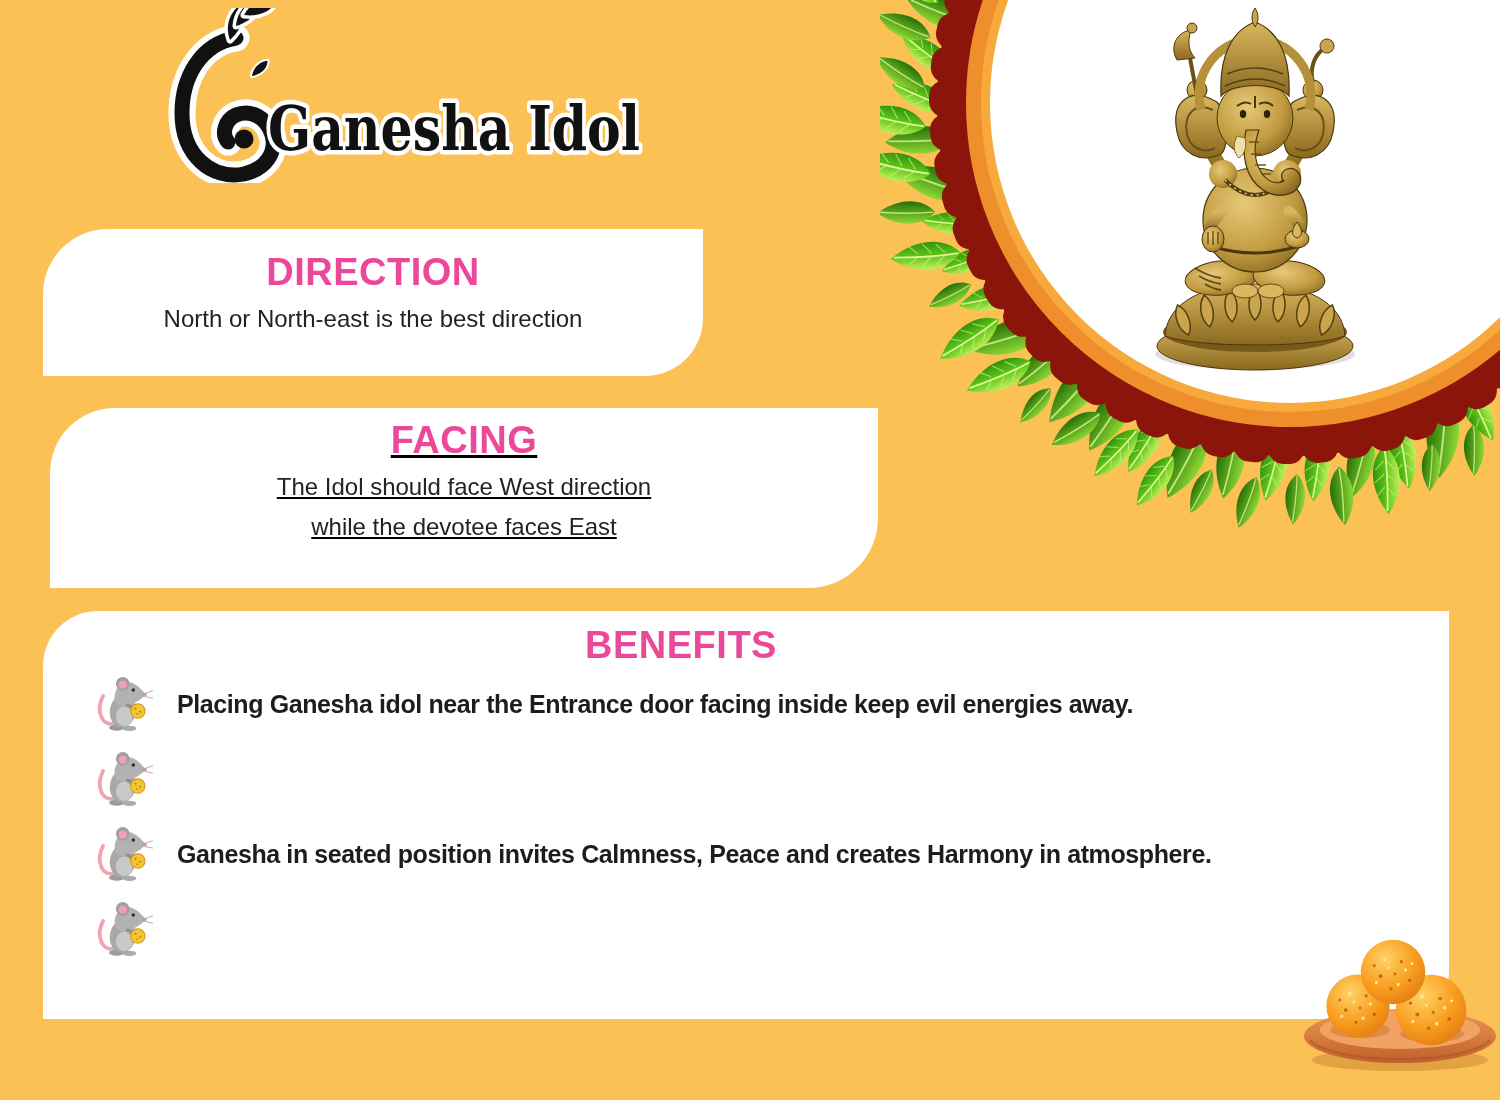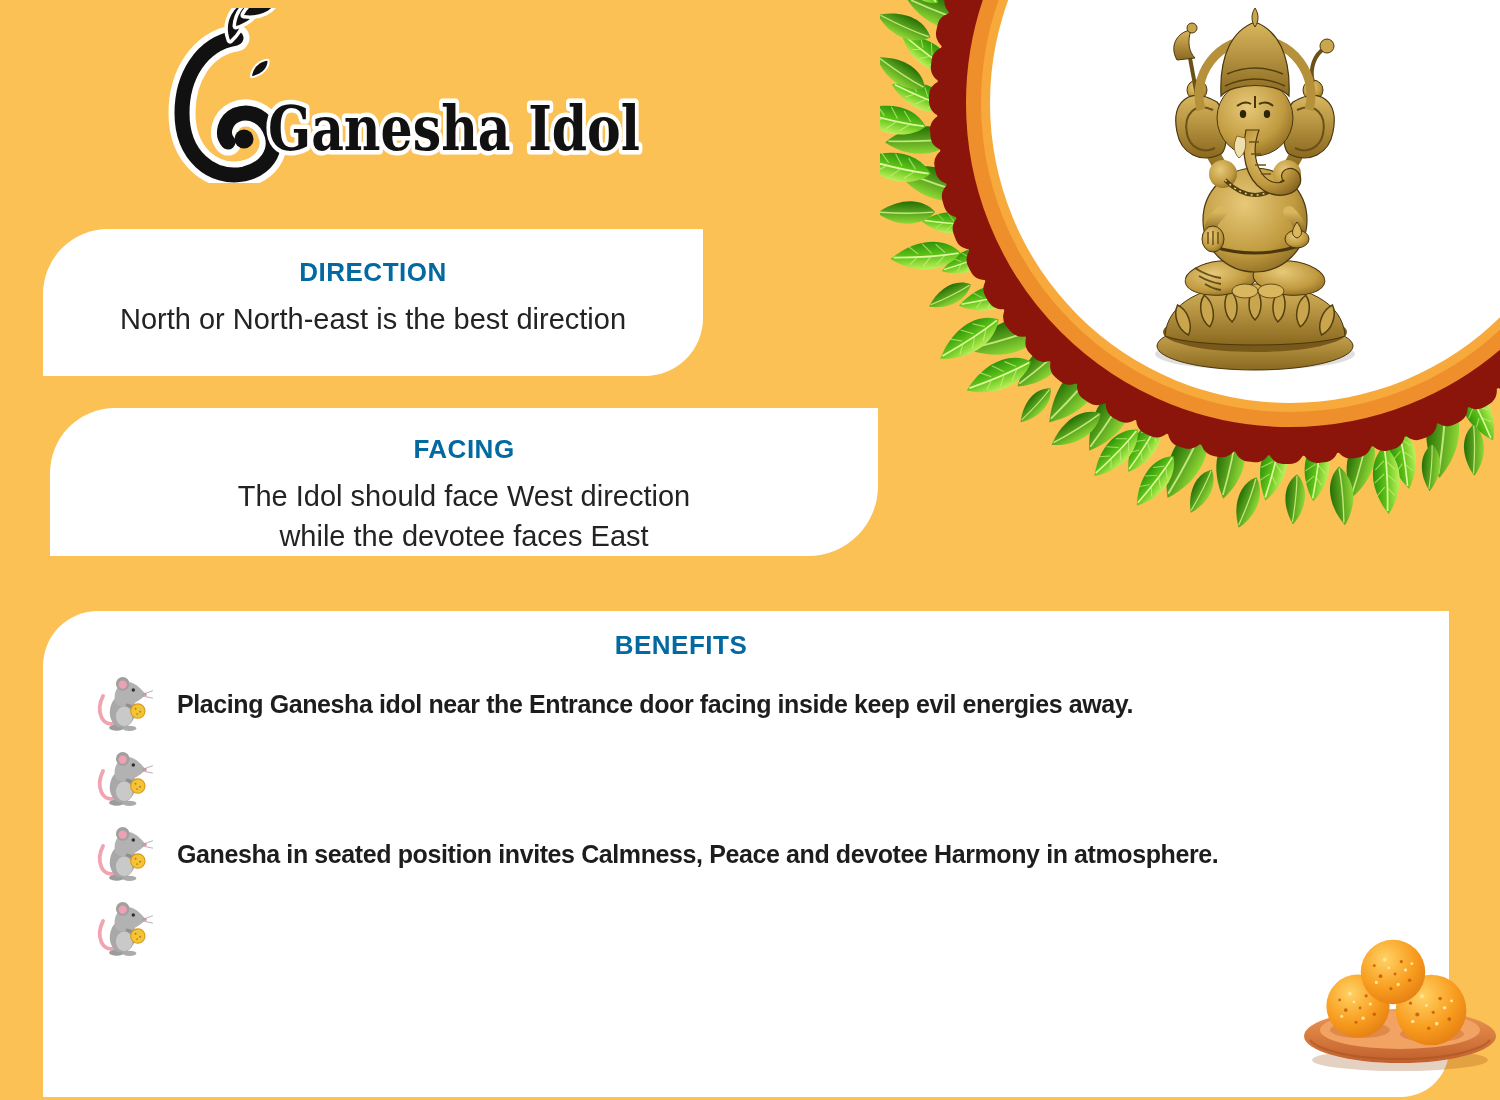--- a/index.html
+++ b/index.html
@@ -24,8 +24,8 @@
     border-radius:55px 0 48px 0;padding-top:13px;
   }
   .card-h{
-    margin:0;text-align:center;font-size:26px;line-height:42px;
-    font-weight:bold;color:#0369a1;letter-spacing:.5px;
+    margin:0;text-align:center;font-size:38px;line-height:42px;
+    font-weight:bold;color:#ec4899;letter-spacing:.5px;
   }
   .card-body{
     margin:6px 0 0;text-align:center;font-size:29px;line-height:40px;

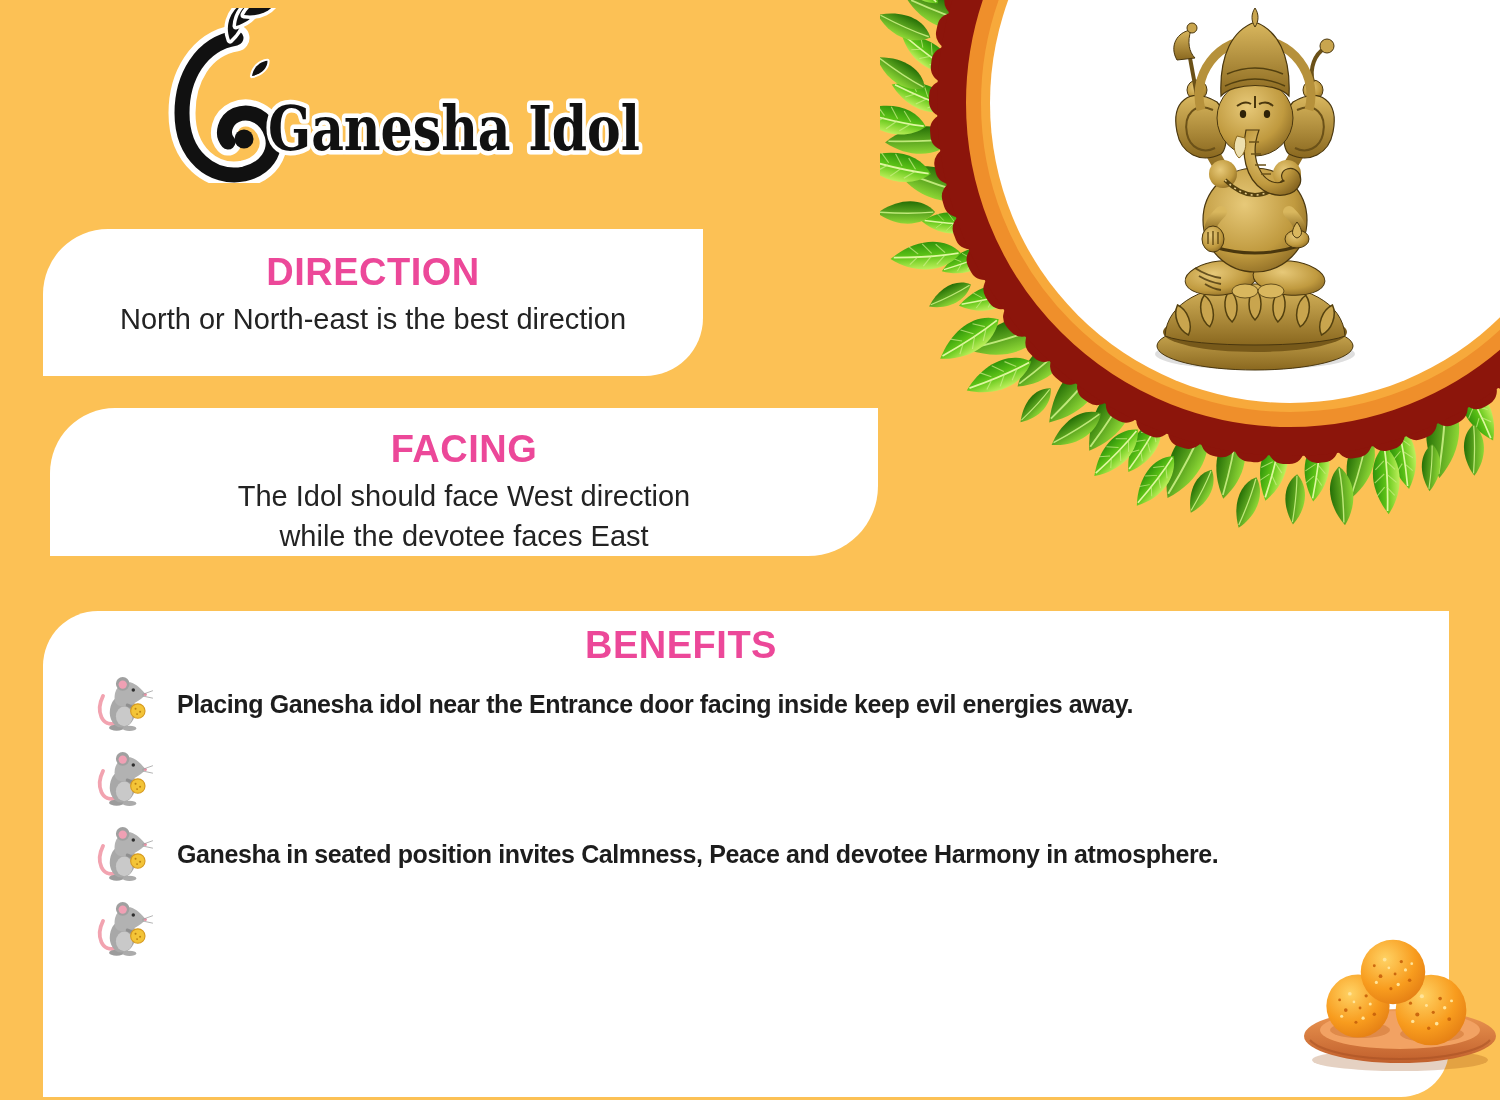--- a/index.html
+++ b/index.html
@@ -28,7 +28,7 @@
     font-weight:bold;color:#ec4899;letter-spacing:.5px;
   }
   .card-body{
-    margin:6px 0 0;text-align:center;font-size:29px;line-height:40px;
+    margin:6px 0 0;text-align:center;font-size:24px;line-height:40px;
     color:#232323;
   }
   #box-benefits .card-h{margin-right:130px;}

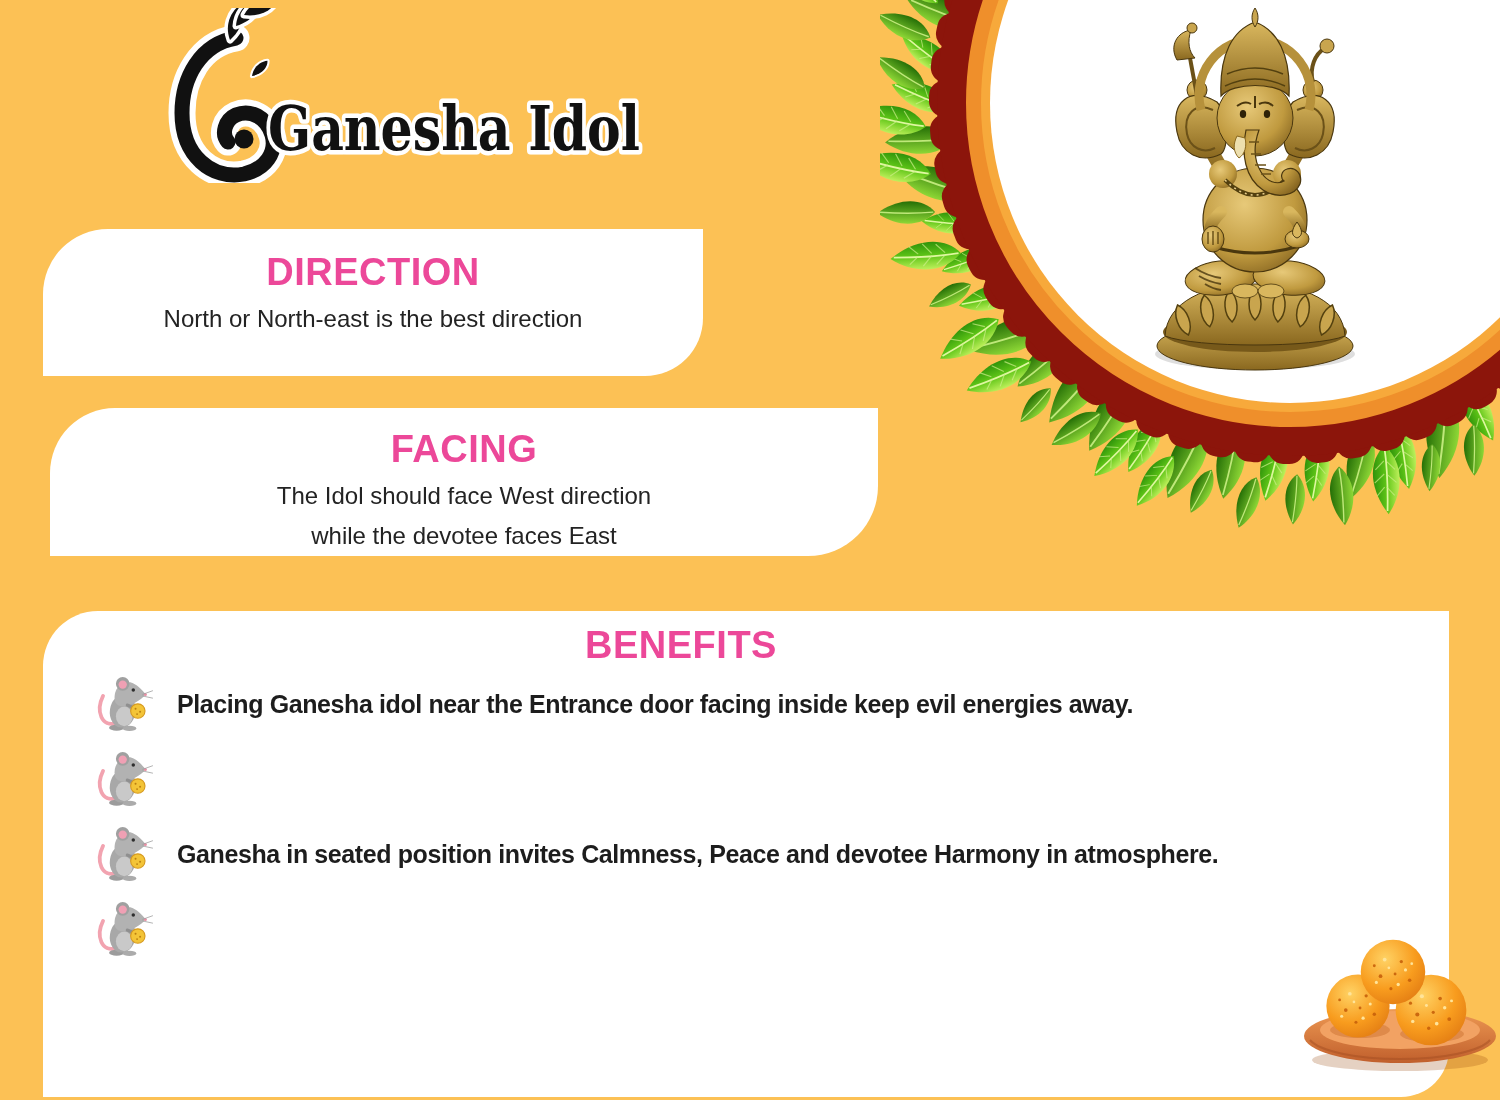--- a/index.html
+++ b/index.html
@@ -16,8 +16,8 @@
     border-radius:65px 0 58px 0;padding-top:22px;
   }
   #box-facing{
-    left:50px;top:408px;width:828px;height:148px;
-    border-radius:65px 0 70px 0;padding-top:20px;
+    left:50px;top:408px;width:828px;height:180px;
+    border-radius:65px 0 70px 0;padding-top:11px;text-decoration:underline;
   }
   #box-benefits{
     left:43px;top:611px;width:1406px;height:486px;

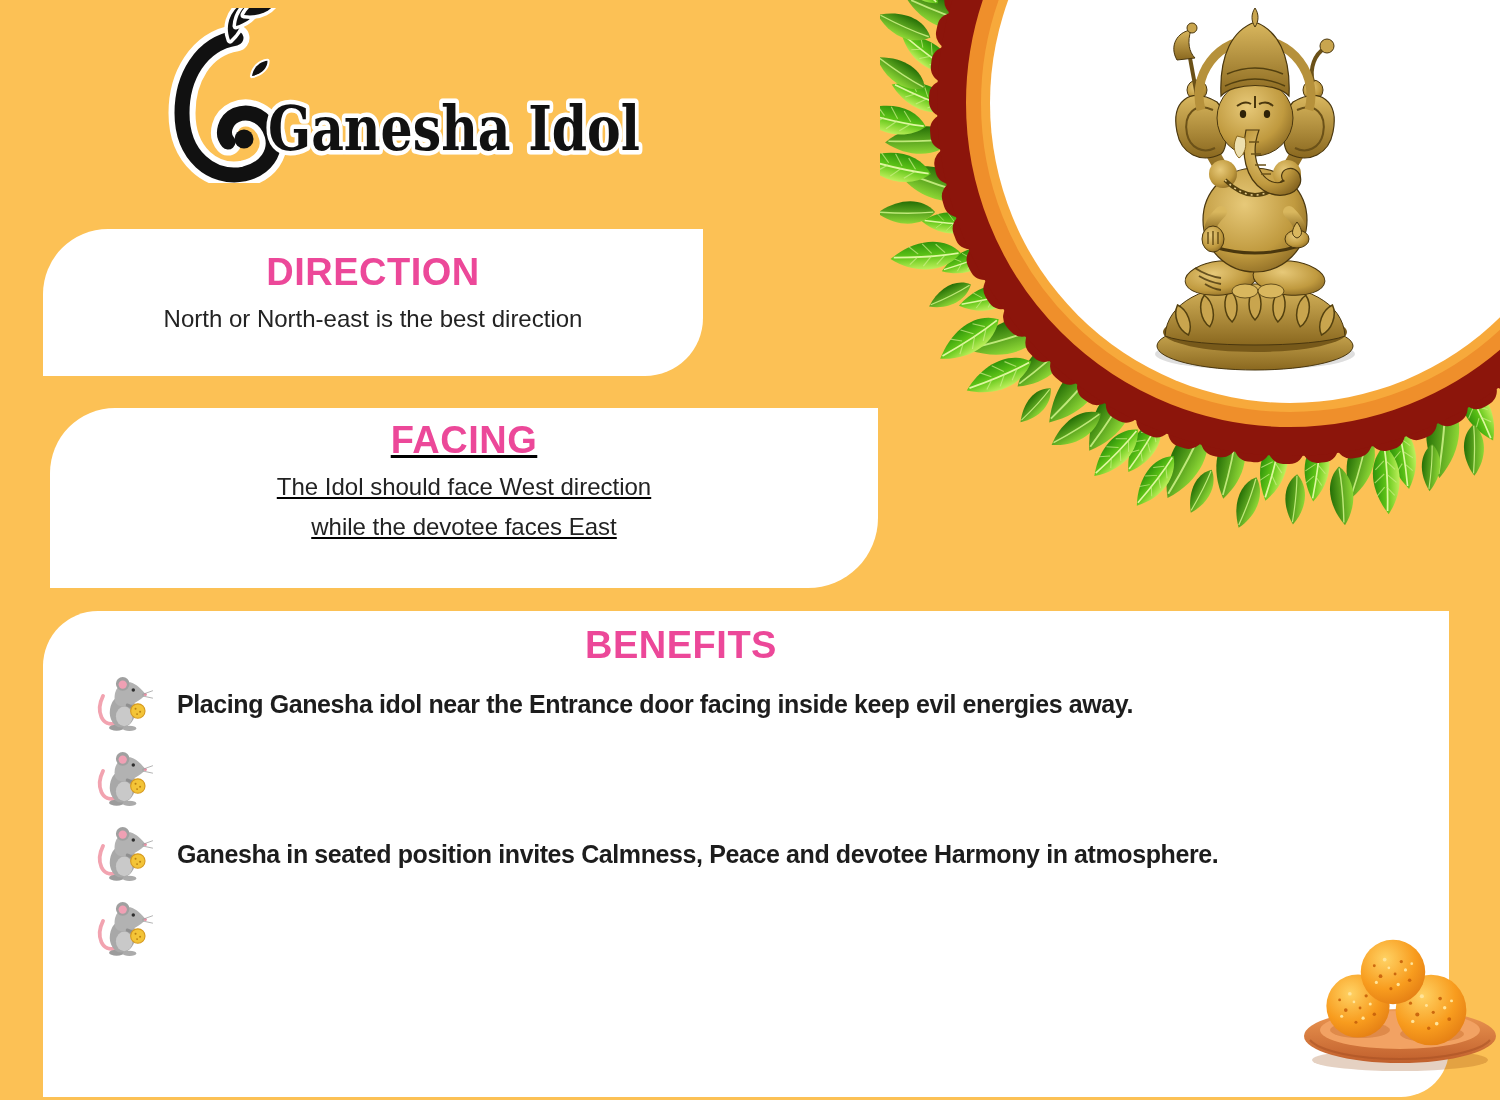--- a/index.html
+++ b/index.html
@@ -20,7 +20,7 @@
     border-radius:65px 0 70px 0;padding-top:11px;text-decoration:underline;
   }
   #box-benefits{
-    left:43px;top:611px;width:1406px;height:486px;
+    left:43px;top:611px;width:1406px;height:408px;
     border-radius:55px 0 48px 0;padding-top:13px;
   }
   .card-h{

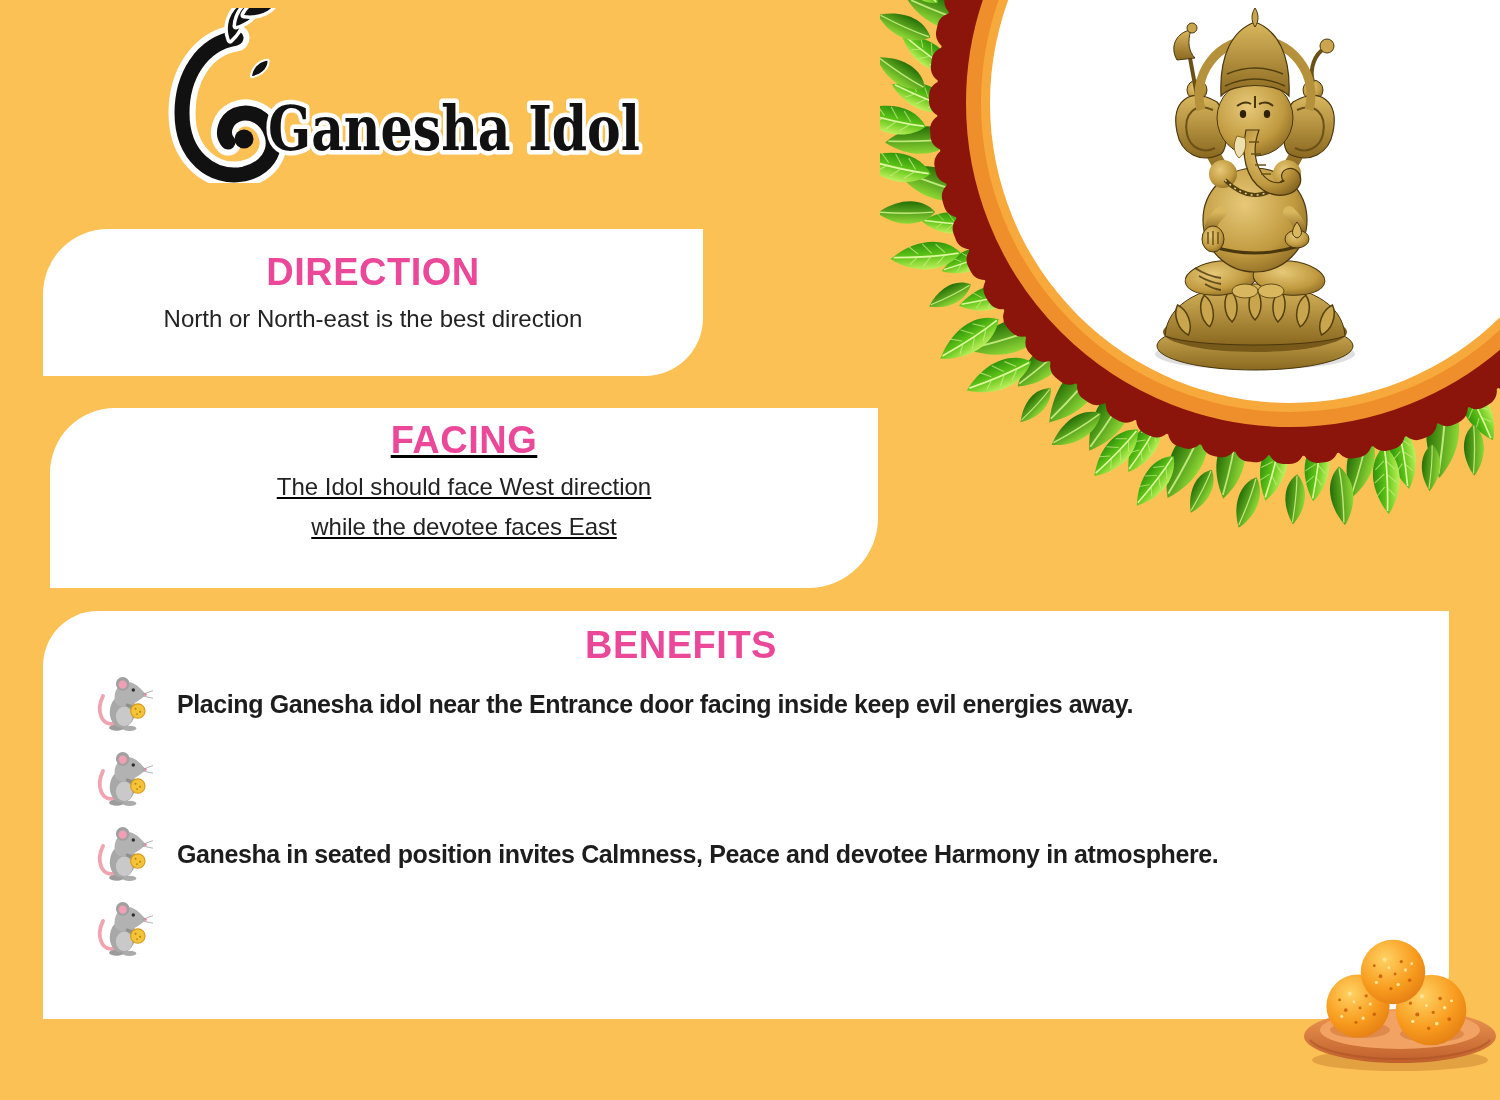--- a/index.html
+++ b/index.html
@@ -300,7 +300,7 @@
       <svg class="mouse" viewBox="0 0 90 80">
           <use href="#mouseIcon"></use>
         </svg>
-      <span class="benefit-text">Ganesha in seated position invites Calmness, Peace and devotee Harmony in atmosphere.</span>
+      <span class="benefit-text">Ganesha in seated position invites Calmness, Peace and creates Harmony in atmosphere.</span>
     </li>
     <li class="benefit">
       <svg class="mouse" viewBox="0 0 90 80">

